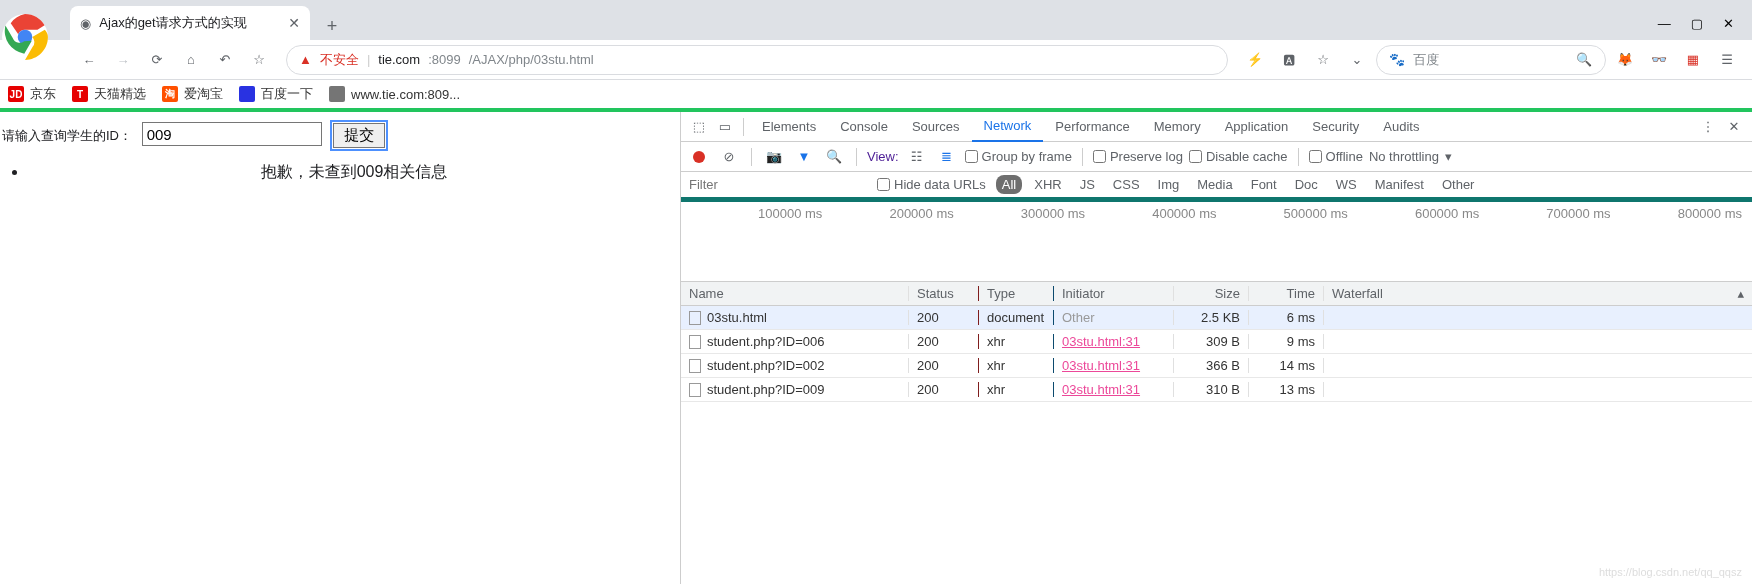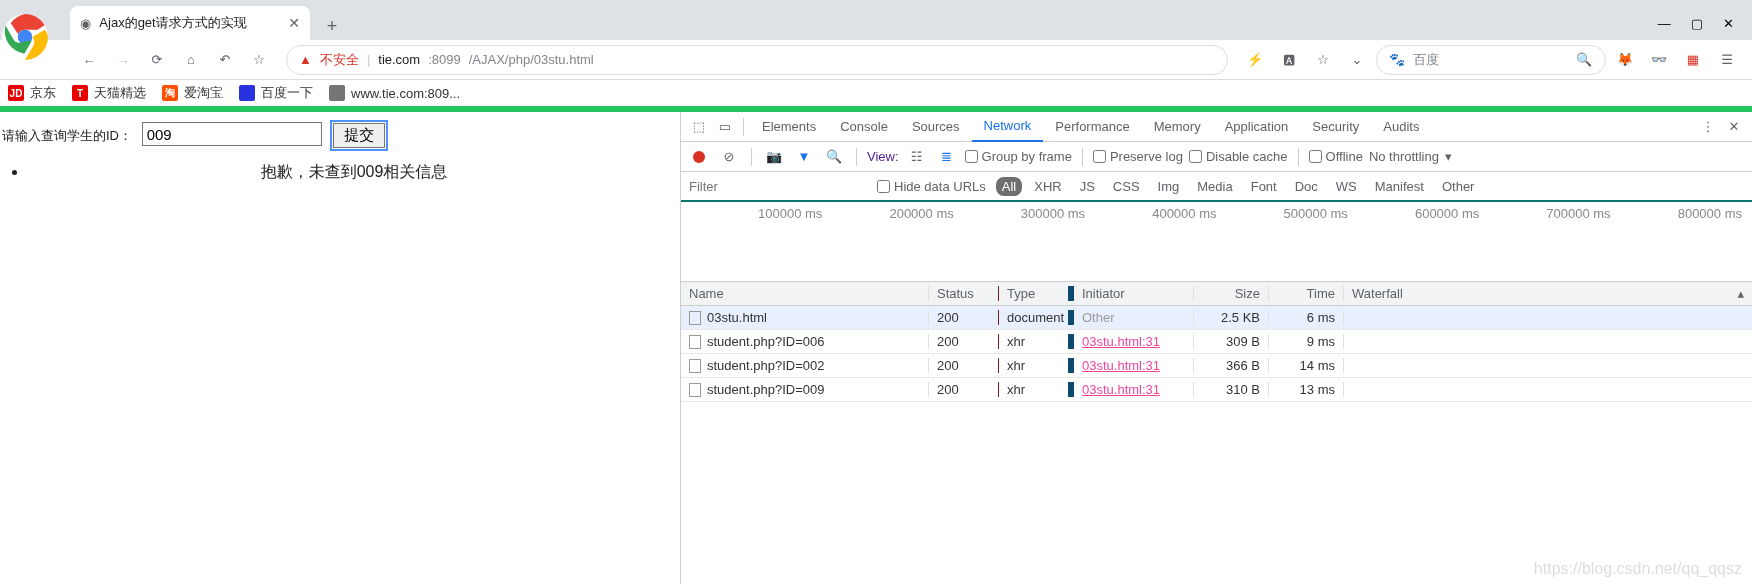--- a/index.html
+++ b/index.html
@@ -18,7 +18,7 @@
 .url-gray{color:#80868b;}
 .search-box{display:flex;align-items:center;height:30px;border:1px solid #dadce0;border-radius:15px;padding:0 12px;width:230px;gap:8px;color:#80868b;}
 .right-ico{width:30px;display:flex;justify-content:center;color:#5f6368;}
-.bookmarks{height:32px;display:flex;align-items:center;padding:0 8px;gap:16px;border-bottom:6px solid #22c55e;font-size:12px;}
+.bookmarks{height:32px;display:flex;align-items:center;padding:0 8px;gap:16px;border-bottom:4px solid #22c55e;font-size:12px;}
 .bm{display:flex;align-items:center;gap:6px;color:#333;}
 .bm-ico{width:16px;height:16px;display:flex;align-items:center;justify-content:center;border-radius:2px;color:#fff;font-size:10px;font-weight:bold;}
 .main{display:flex;height:472px;}

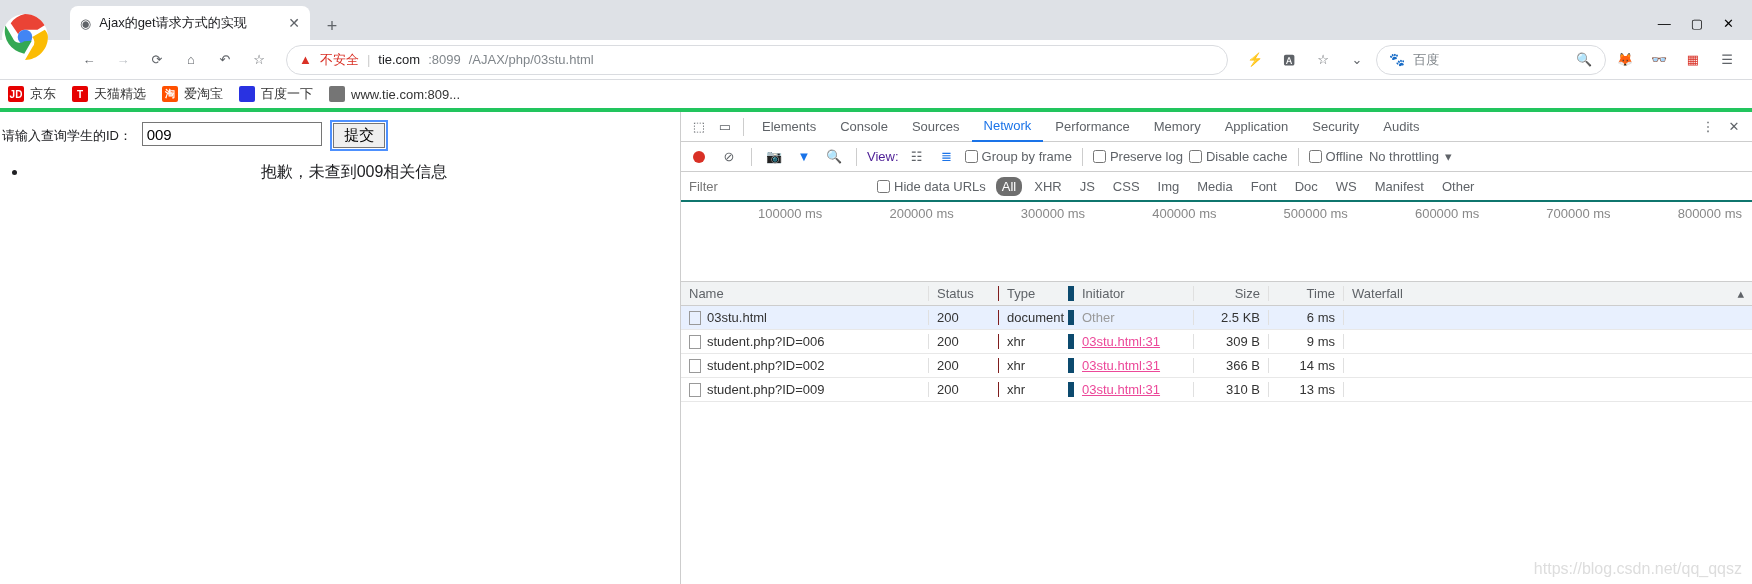--- a/index.html
+++ b/index.html
@@ -38,7 +38,7 @@
 .rec{width:12px;height:12px;background:#d93025;border-radius:50%;}
 .cb{display:flex;align-items:center;gap:4px;color:#5f6368;}
 .cb input{width:13px;height:13px;}
-.dt-filter{height:30px;display:flex;align-items:center;border-bottom:2px solid #0f766e;padding:0 6px;gap:10px;}
+.dt-filter{height:30px;display:flex;align-items:center;border-bottom:5px solid #0f766e;padding:0 6px;gap:10px;}
 .filter-input{border:none;outline:none;width:180px;color:#999;padding:2px;}
 .pill{padding:2px 6px;border-radius:8px;cursor:pointer;color:#5f6368;}
 .pill.active{background:#6e6e6e;color:#fff;}

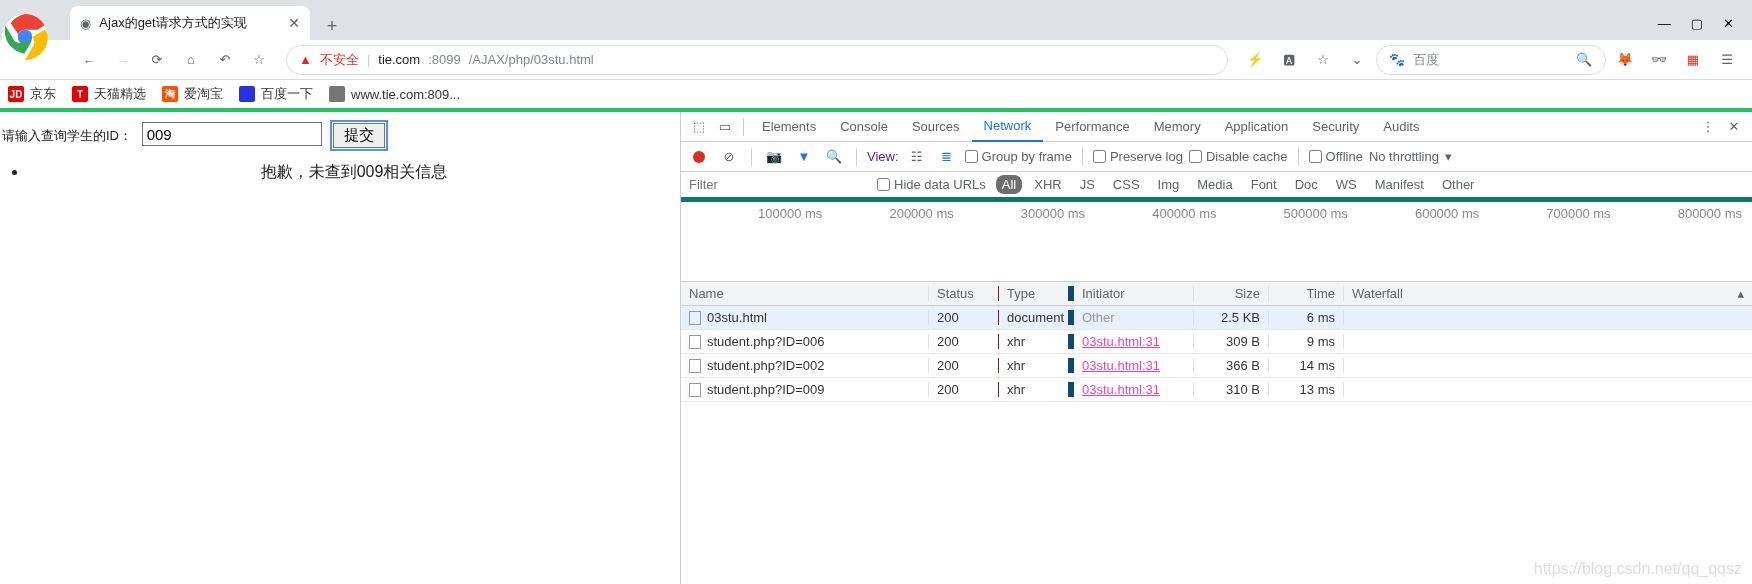--- a/index.html
+++ b/index.html
@@ -50,7 +50,7 @@
 .net-head{background:#f1f3f4;border-bottom:1px solid #cdcdcd;color:#5f6368;}
 .net-row{border-bottom:1px solid #e8e8e8;}
 .net-row.sel{background:#e8f0fe;}
-.c-name{width:248px;padding-left:8px;border-right:1px solid #e0e0e0;display:flex;align-items:center;gap:6px;}
+.c-name{width:228px;padding-left:8px;border-right:1px solid #e0e0e0;display:flex;align-items:center;gap:6px;}
 .c-status{width:70px;padding-left:8px;border-right:1px solid #7f1d1d;}
 .c-type{width:75px;padding-left:8px;border-right:6px solid #0c4a6e;}
 .c-init{width:120px;padding-left:8px;border-right:1px solid #e0e0e0;}

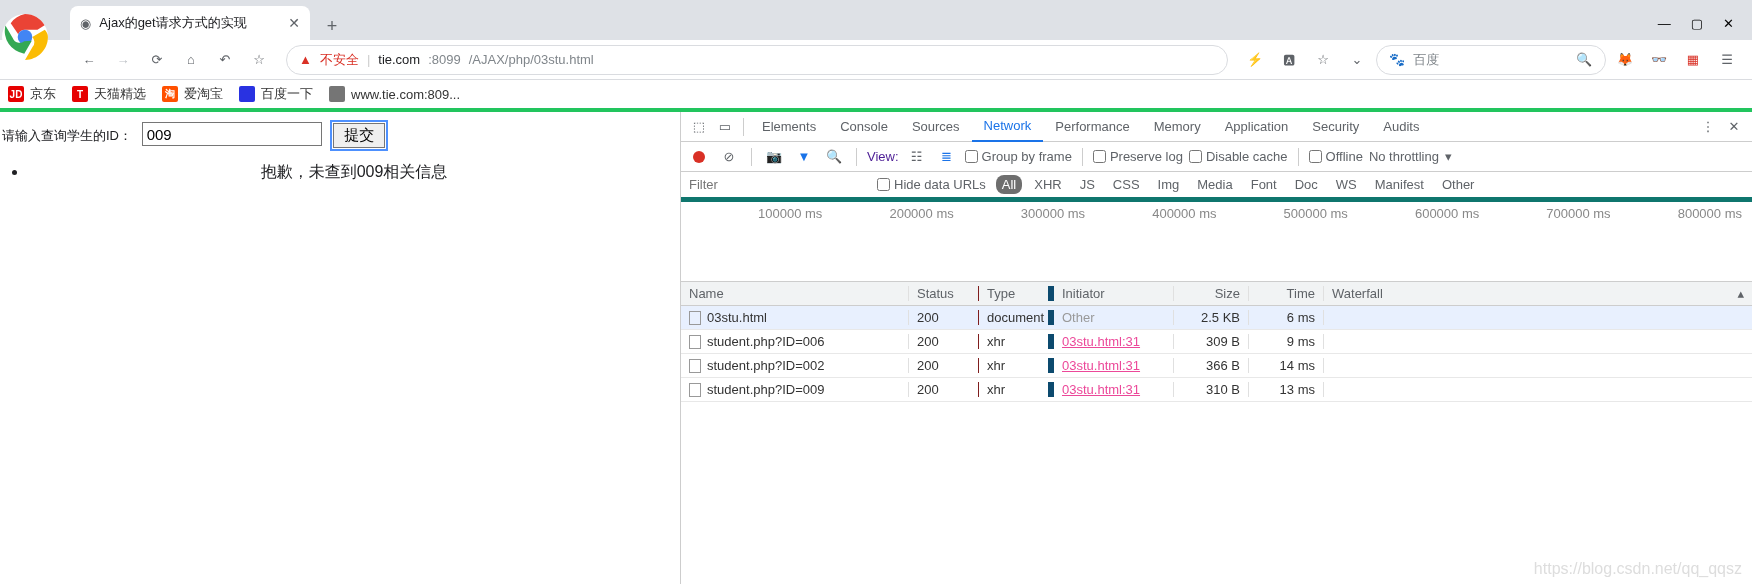--- a/index.html
+++ b/index.html
@@ -52,7 +52,7 @@
 .net-row.sel{background:#e8f0fe;}
 .c-name{width:228px;padding-left:8px;border-right:1px solid #e0e0e0;display:flex;align-items:center;gap:6px;}
 .c-status{width:70px;padding-left:8px;border-right:1px solid #7f1d1d;}
-.c-type{width:75px;padding-left:8px;border-right:6px solid #0c4a6e;}
+.c-type{width:75px;padding-left:8px;border-right:1px solid #0c4a6e;}
 .c-init{width:120px;padding-left:8px;border-right:1px solid #e0e0e0;}
 .c-init .link{color:#ec4899;text-decoration:underline;cursor:pointer;}
 .c-size{width:75px;text-align:right;padding-right:8px;border-right:1px solid #e0e0e0;}

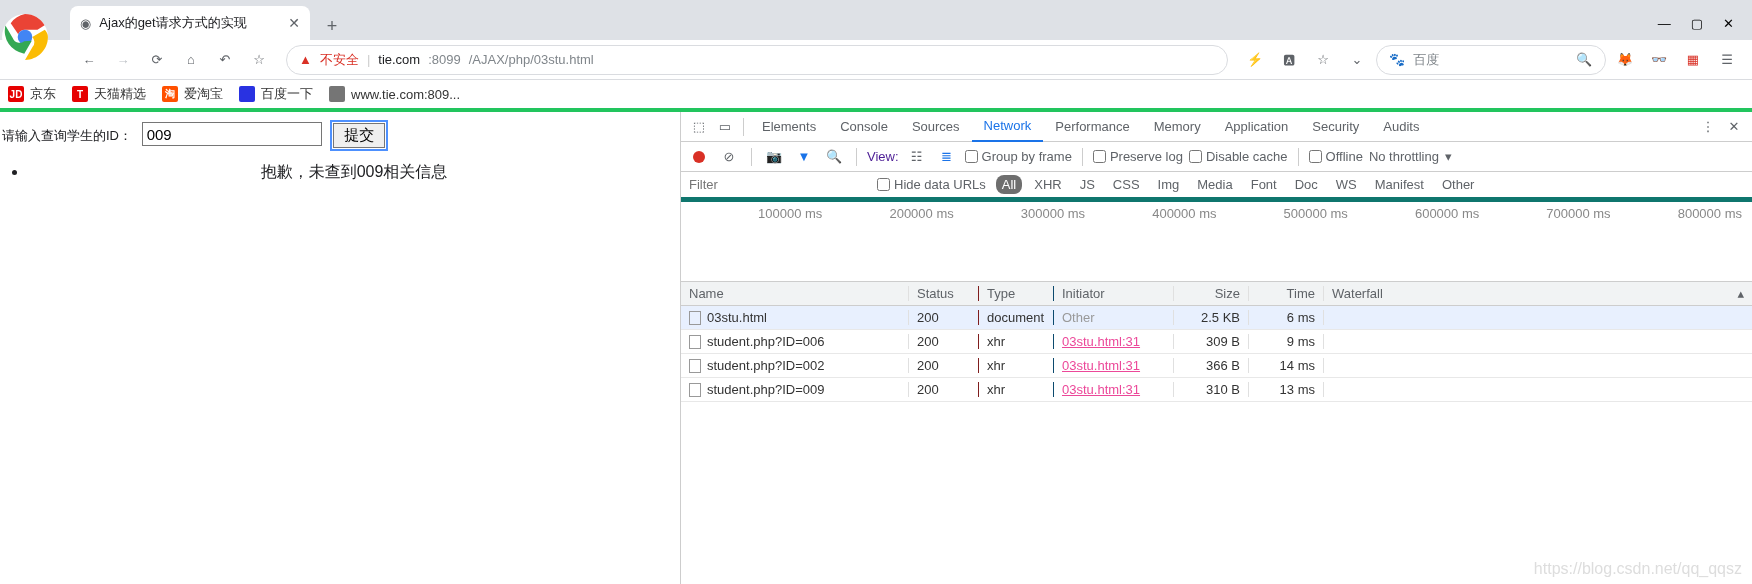--- a/index.html
+++ b/index.html
@@ -61,7 +61,7 @@
 .file-ico{width:12px;height:14px;border:1px solid #999;display:inline-block;}
 .gray{color:#999;}
 .sort-arrow{position:absolute;right:8px;color:#5f6368;}
-.watermark{position:absolute;bottom:6px;right:10px;color:#ddd;font-size:16px;}
+.watermark{position:absolute;bottom:6px;right:10px;color:#ddd;font-size:11px;}
 </style>
 </head>
 <body>

